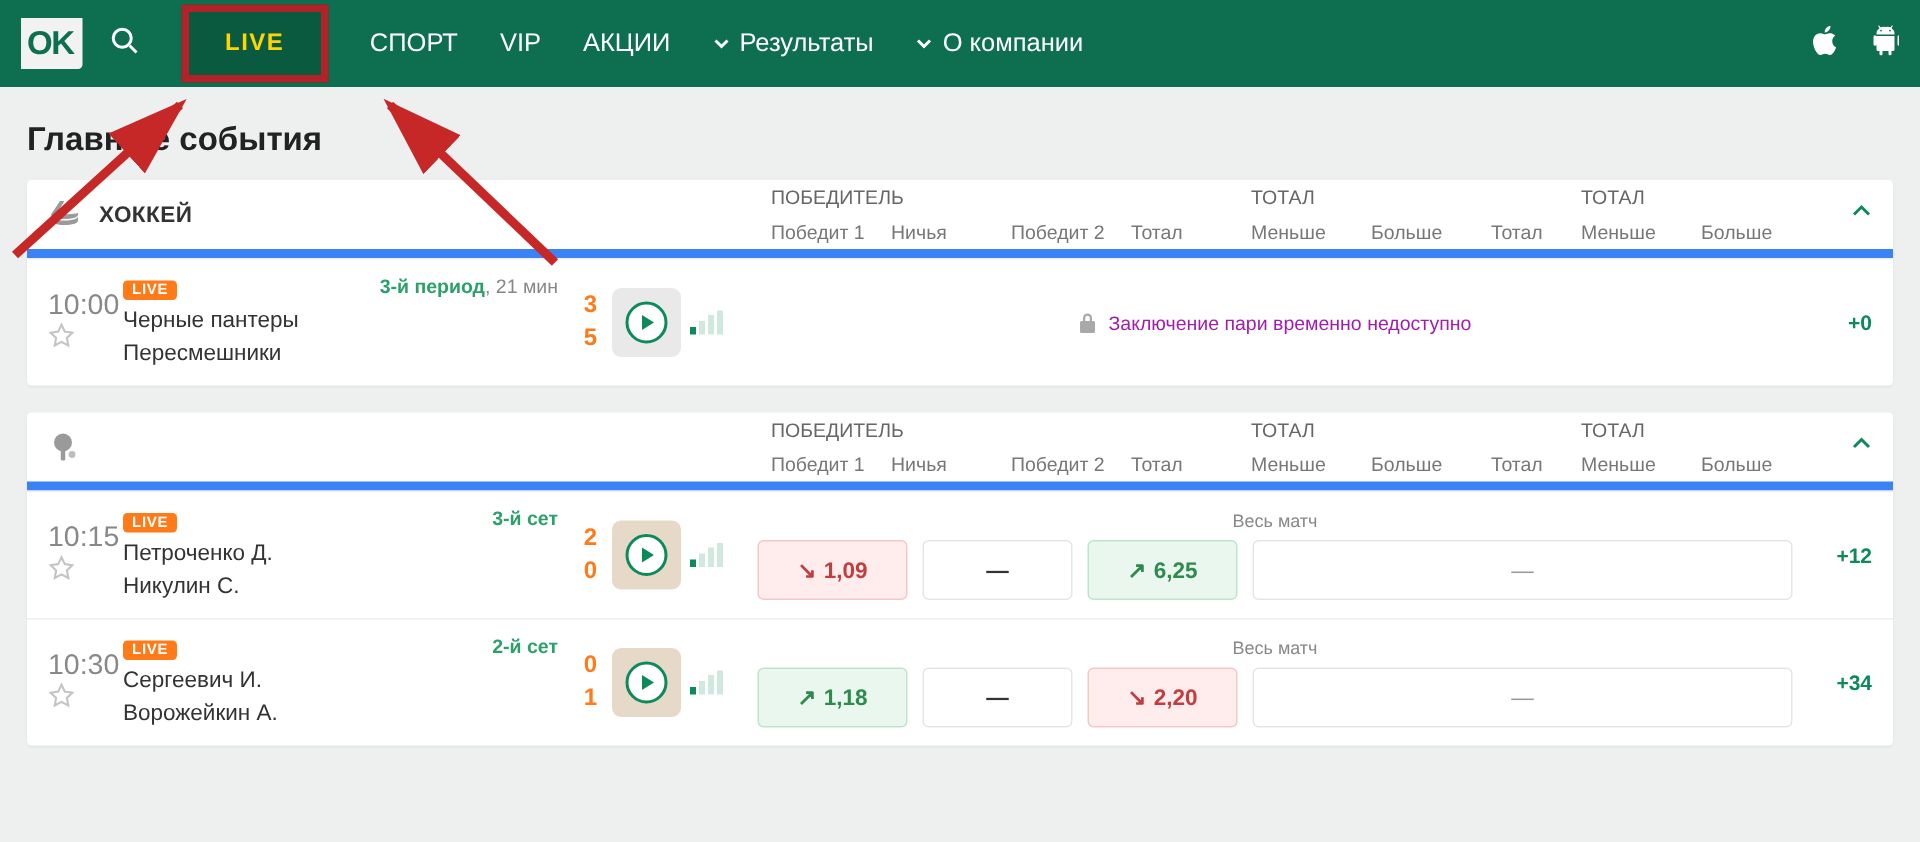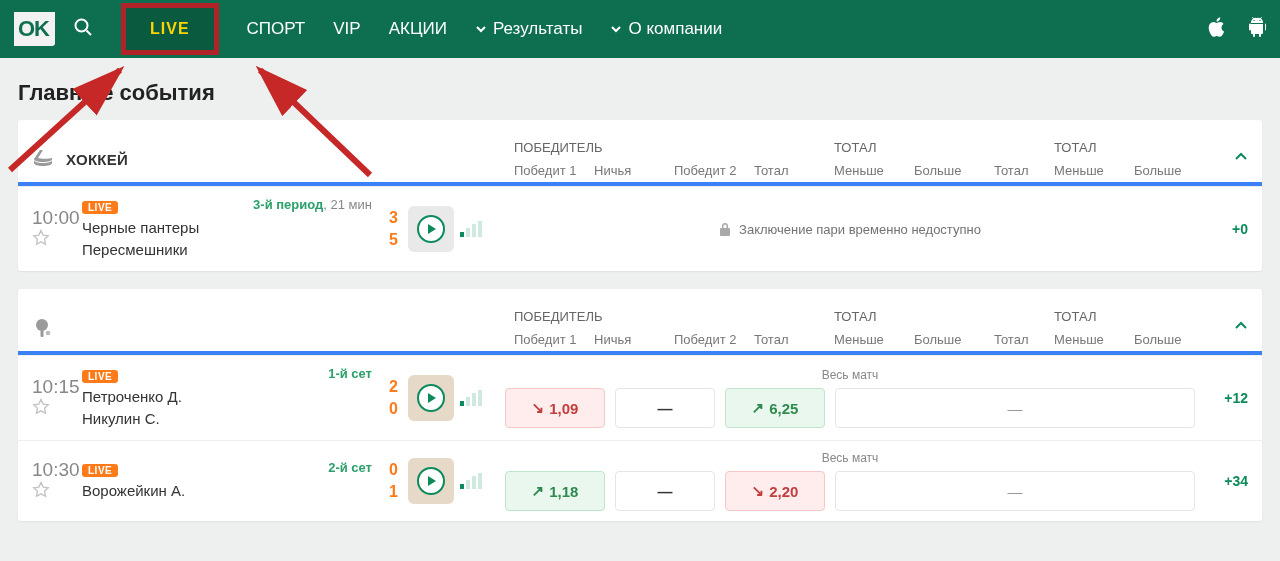--- a/index.html
+++ b/index.html
@@ -14,7 +14,7 @@
 .page{padding:22px 18px 18px}
 .page-title{font-size:22px;font-weight:700;color:#222;margin-bottom:14px}
 .sport-block{background:#fff;border-radius:3px;margin-bottom:18px;box-shadow:0 1px 2px rgba(0,0,0,.06)}
-.sport-head{display:flex;align-items:center;padding:16px 14px 0;border-bottom:4px solid #3b82f6}
+.sport-head{display:flex;align-items:center;padding:0 14px 0;border-bottom:6px solid #3b82f6}
 .sport-icon{color:#9a9a9a;margin-right:12px;display:flex;align-items:center}
 .sport-name{font-weight:700;font-size:15px;color:#333;letter-spacing:.3px}
 .cols{display:grid;grid-template-columns:80px 80px 80px 80px 80px 80px 60px 80px 80px;margin-left:auto;text-align:left;font-size:13px;color:#777}

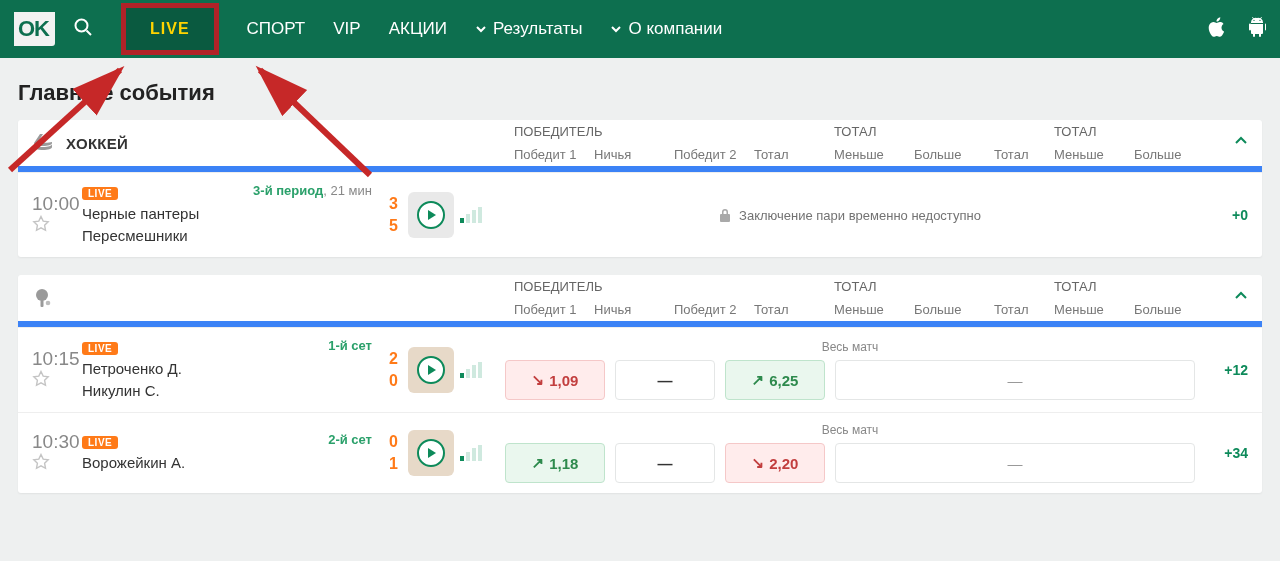--- a/index.html
+++ b/index.html
@@ -39,7 +39,7 @@
 .bars span:nth-child(2){height:9px}
 .bars span:nth-child(3){height:13px}
 .bars span:nth-child(4){height:16px}
-.locked{flex:1;text-align:center;color:#737373;font-size:13px;display:flex;align-items:center;justify-content:center;gap:8px}
+.locked{flex:1;text-align:center;color:#a21caf;font-size:13px;display:flex;align-items:center;justify-content:center;gap:8px}
 .plus{color:#0d8a5a;font-size:14px;font-weight:600;width:44px;text-align:right}
 .oddsarea{flex:1;display:flex;flex-direction:column;align-items:center}
 .oddslabel{font-size:12px;color:#888;margin-bottom:6px}

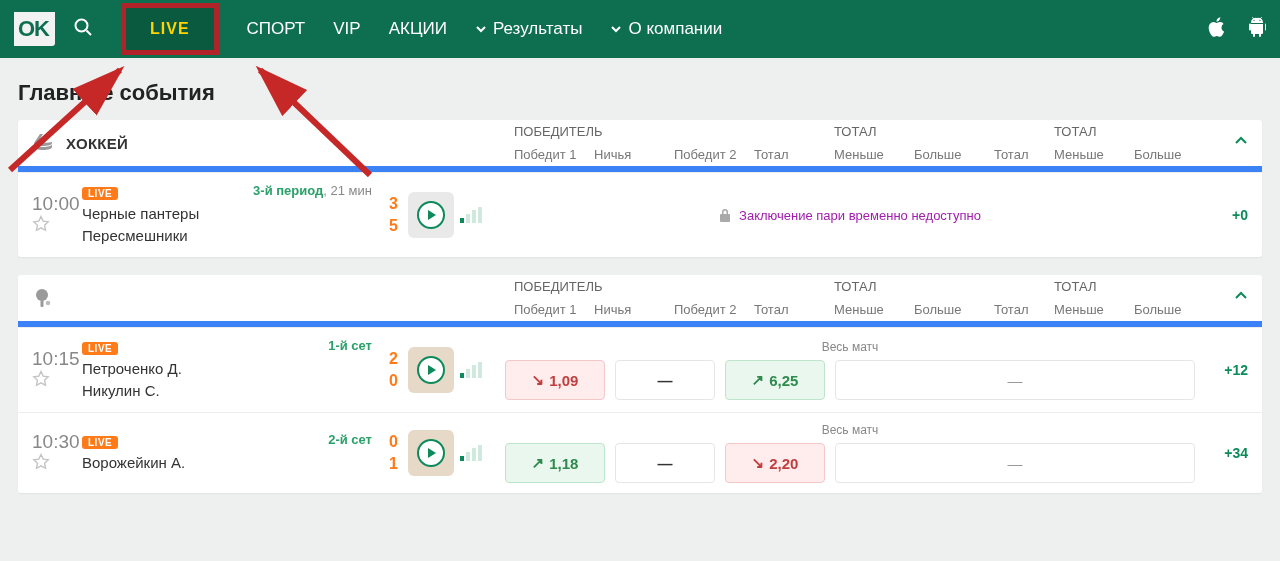--- a/index.html
+++ b/index.html
@@ -213,7 +213,7 @@
       </div>
       <div class="mleft">
         <span class="live-badge">LIVE</span>
-        <span class="period" style="float:right"><span class="gr">1-й сет</span></span>
+        <span class="period" style="float:right"><span class="gr">3-й сет</span></span>
         <div class="teams">
           <div>Петроченко Д.</div>
           <div>Никулин С.</div>

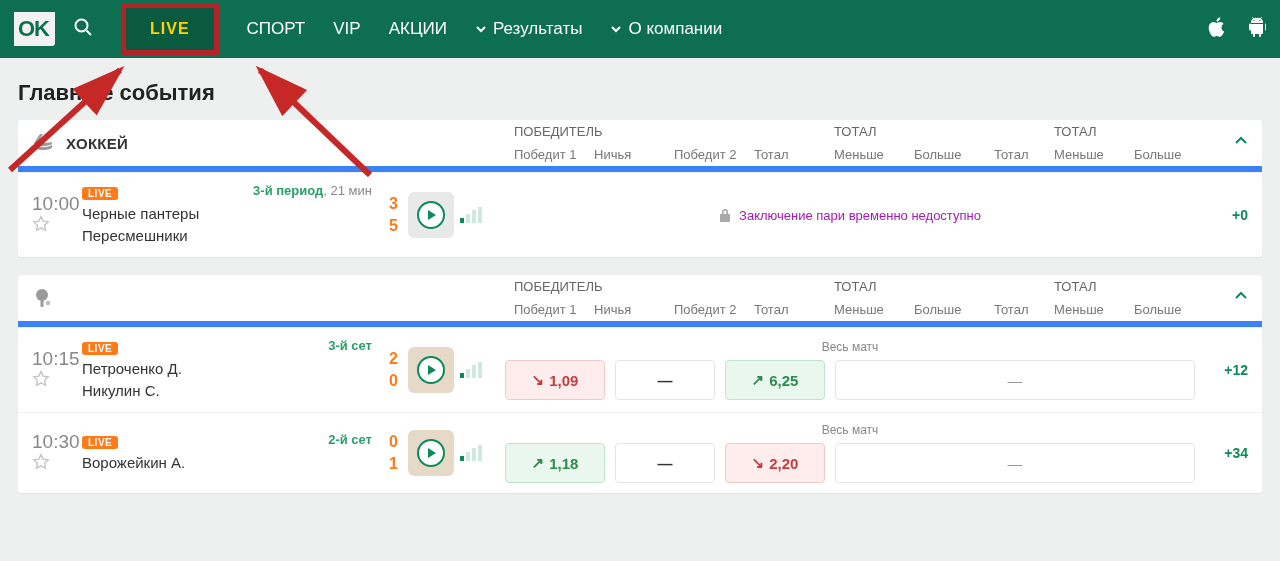--- a/index.html
+++ b/index.html
@@ -263,6 +263,7 @@
         <span class="live-badge">LIVE</span>
         <span class="period" style="float:right"><span class="gr">2-й сет</span></span>
         <div class="teams">
+          <div>Сергеевич И.</div>
           <div>Ворожейкин А.</div>
         </div>
       </div>

